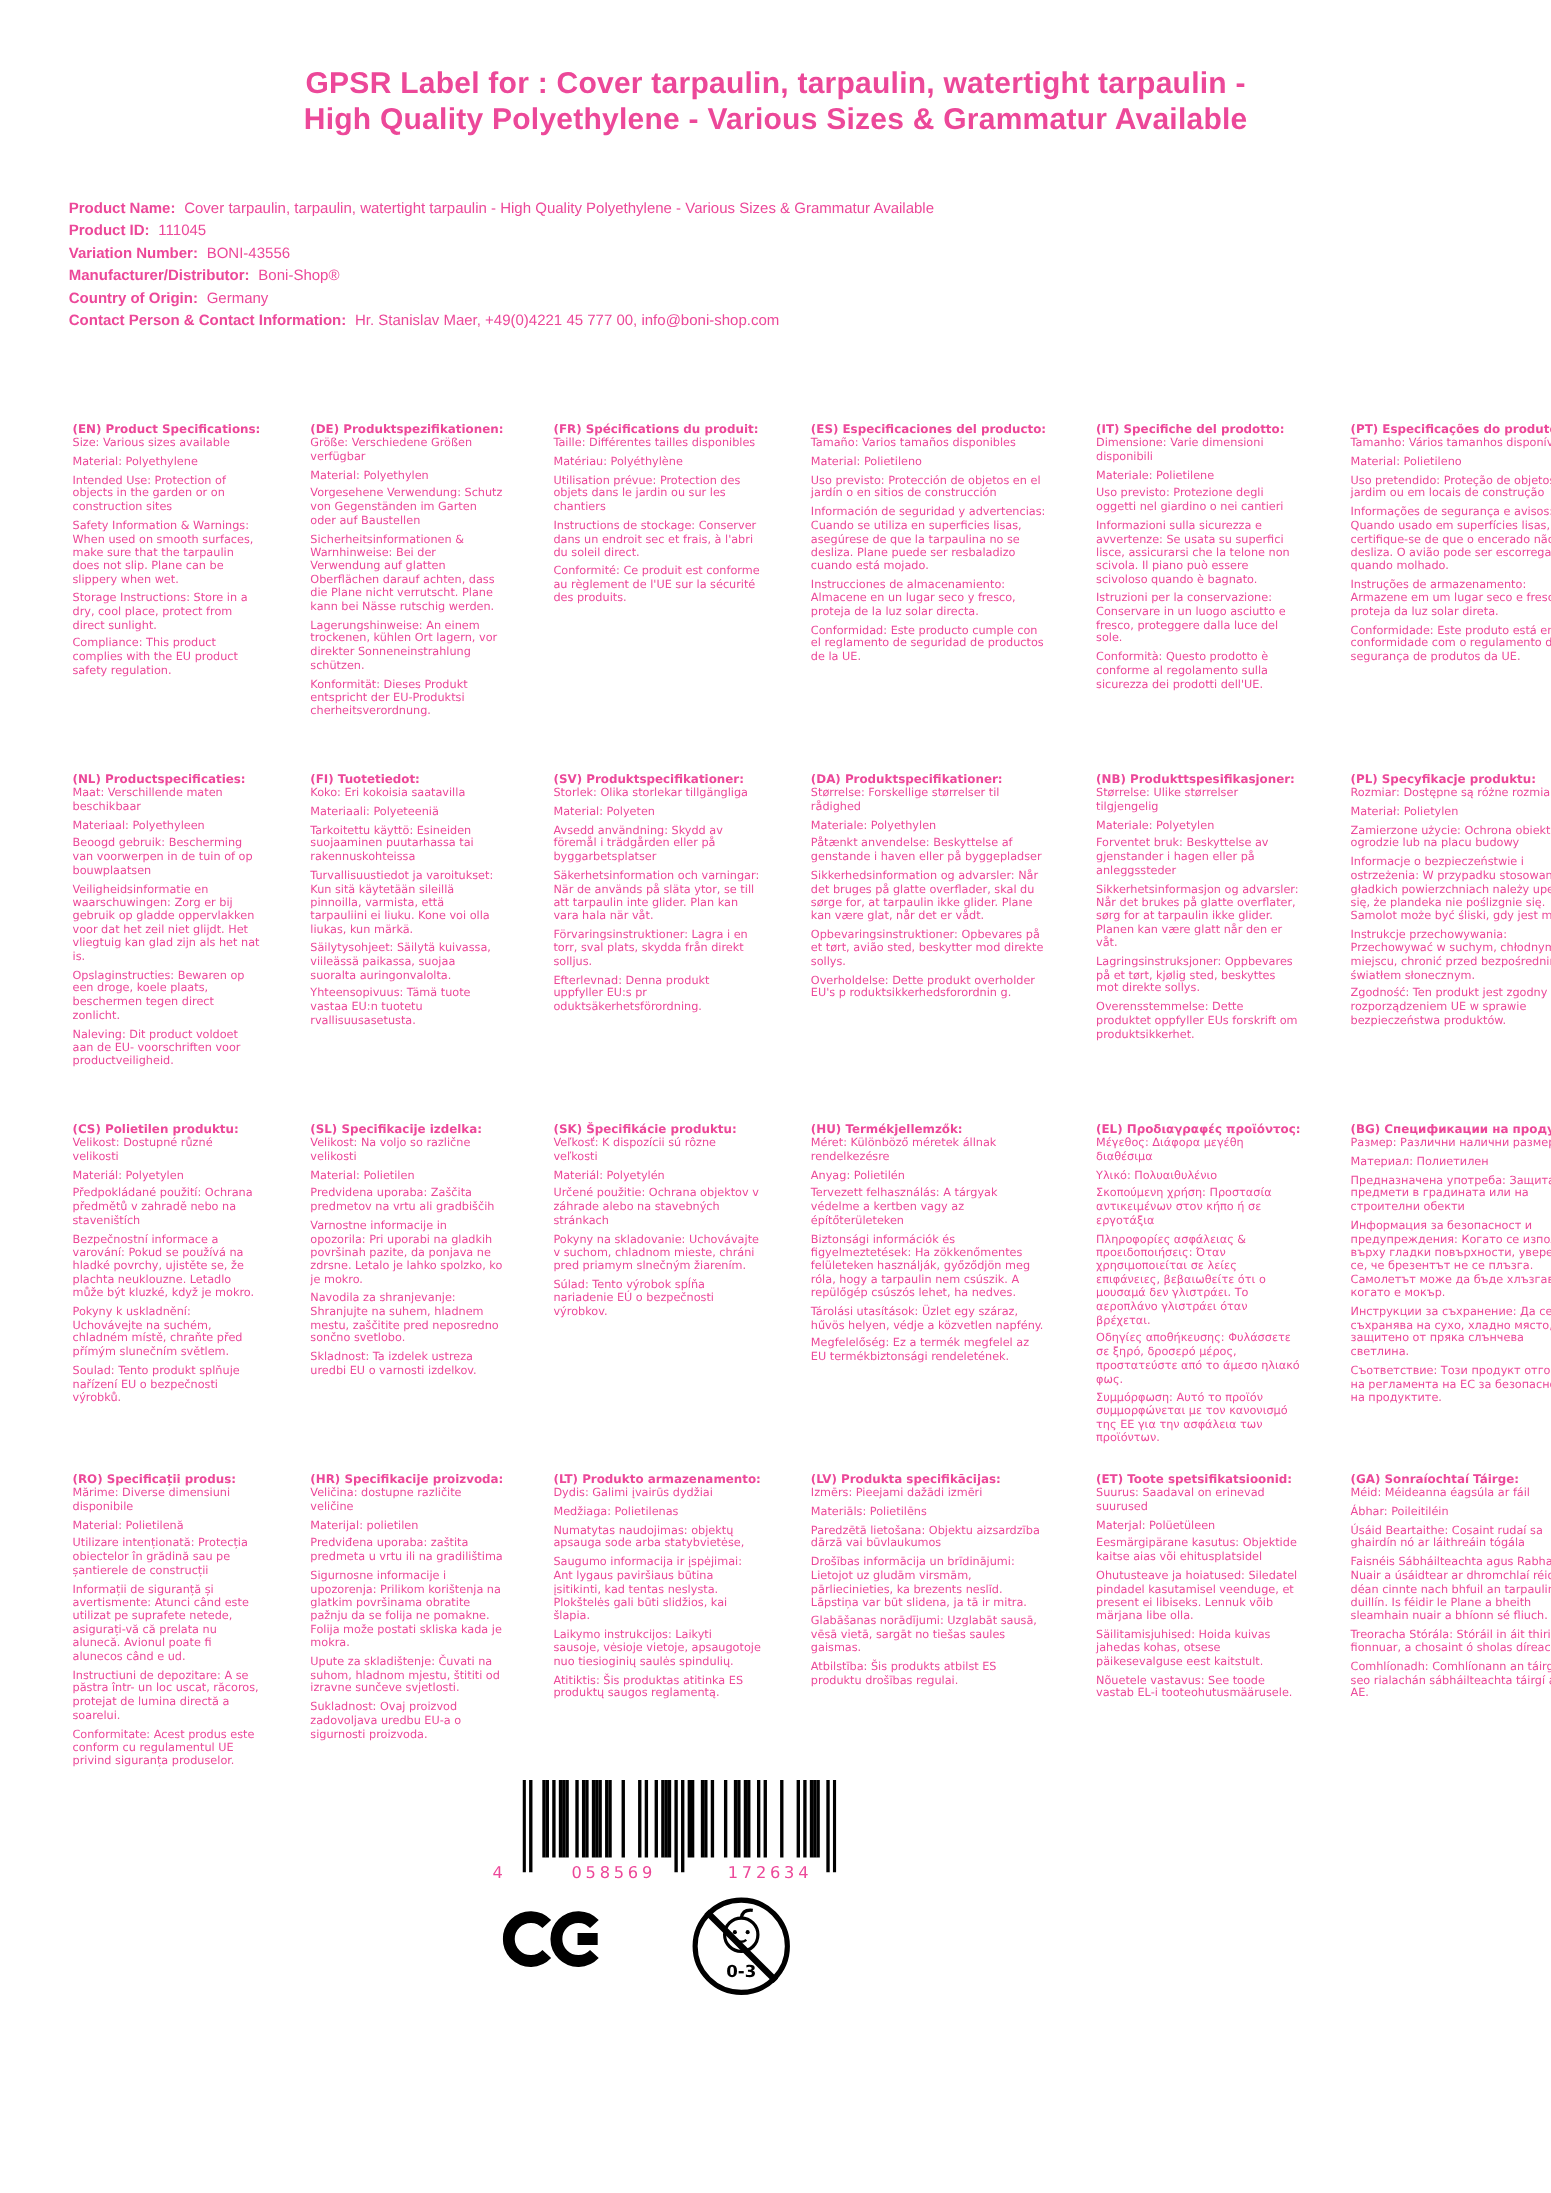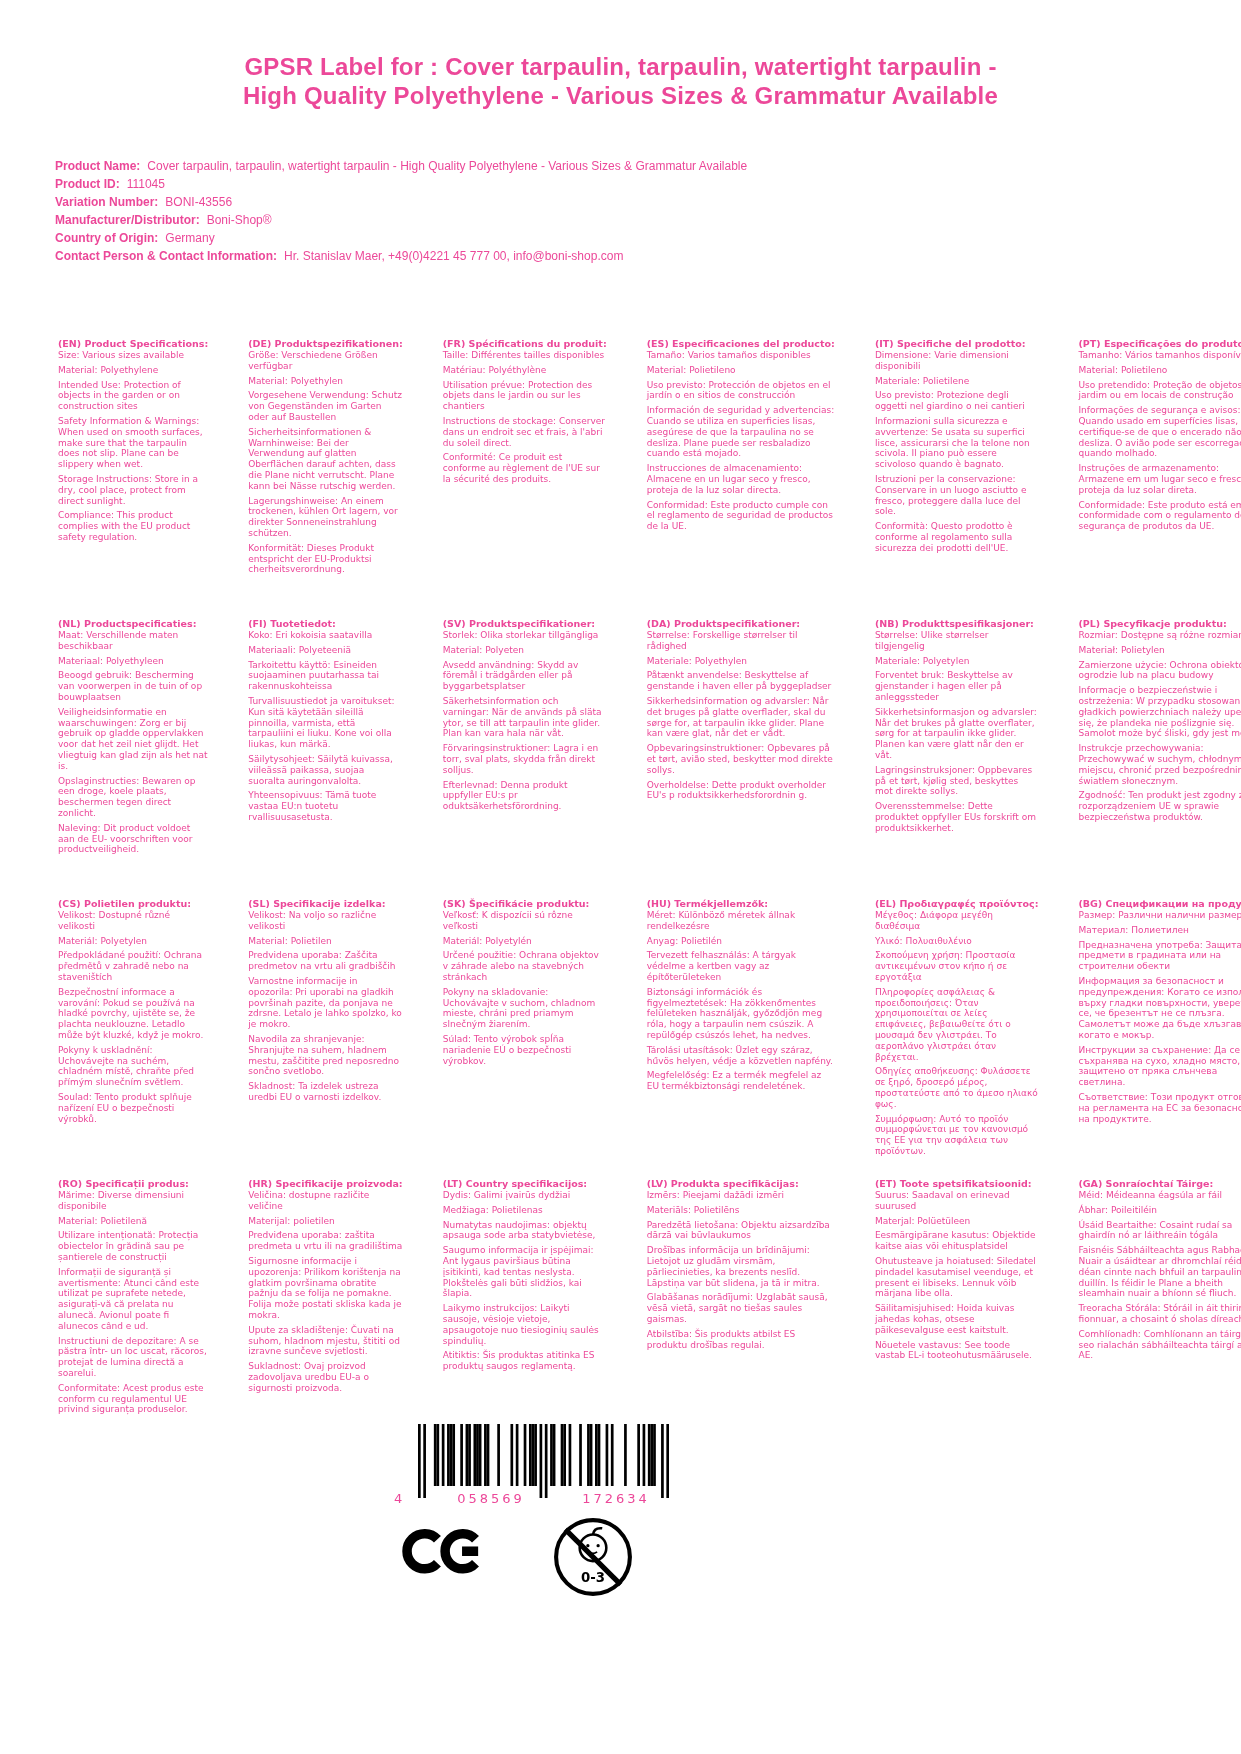--- a/index.html
+++ b/index.html
@@ -267,7 +267,7 @@
         <p>Sukladnost: Ovaj proizvod zadovoljava uredbu EU-a o sigurnosti proizvoda.</p>
       </div>
       <div class="spec-cell">
-        <h3>(LT) Country specifikacijos:</h3>
+        <h3>(LT) Produkto armazenamento:</h3>
         <p>Dydis: Galimi įvairūs dydžiai</p>
         <p>Medžiaga: Polietilenas</p>
         <p>Numatytas naudojimas: objektų apsauga sode arba statybvietėse,</p>

